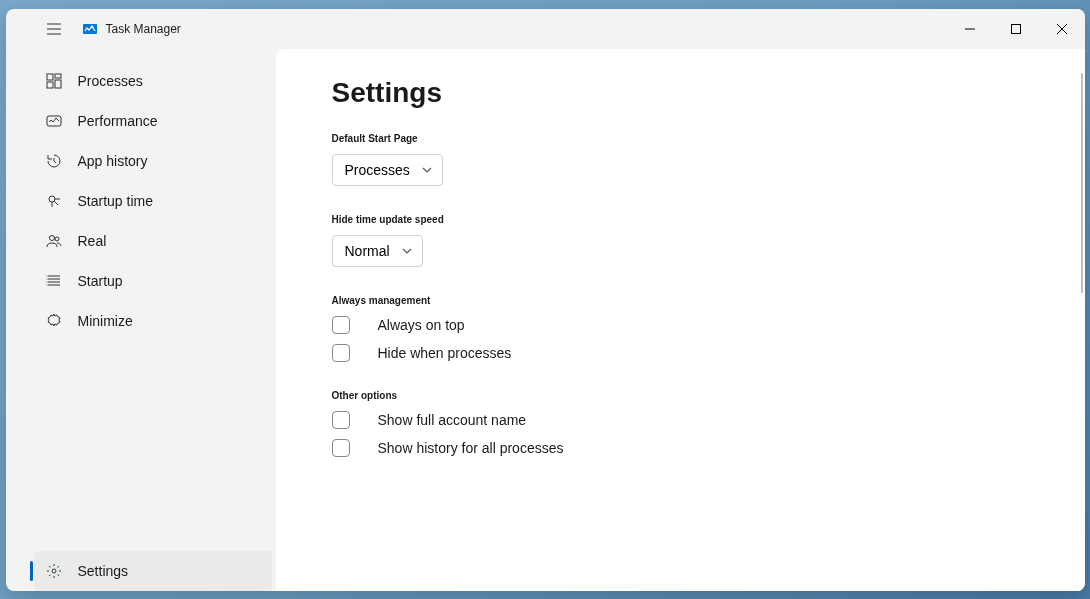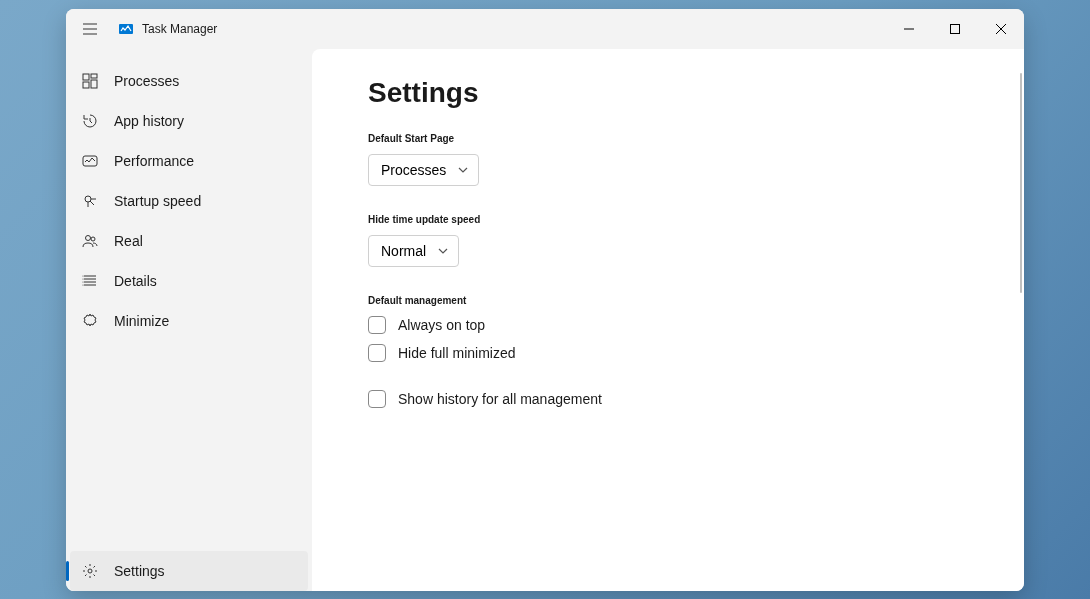--- a/index.html
+++ b/index.html
@@ -4,7 +4,7 @@
   <style>
     * { margin: 0; padding: 0; box-sizing: border-box; font-family: "Segoe UI", -apple-system, sans-serif; }
     body { background: linear-gradient(135deg, #7aa8c9 0%, #6b9dc1 50%, #4a7ba8 100%); width: 1090px; height: 599px; overflow: hidden; display: flex; align-items: center; justify-content: center; }
-    .window { width: 958px; height: 582px; background: #f3f3f3; border-radius: 8px; box-shadow: 0 8px 24px rgba(0,0,0,0.2); display: flex; flex-direction: column; overflow: hidden; }
+    .window { width: 1079px; height: 582px; background: #f3f3f3; border-radius: 8px; box-shadow: 0 8px 24px rgba(0,0,0,0.2); display: flex; flex-direction: column; overflow: hidden; padding-left: 24px; }
     .titlebar { height: 40px; background: #f3f3f3; display: flex; align-items: center; padding-left: 4px; }
     .hamburger { width: 40px; height: 40px; display: flex; align-items: center; justify-content: center; cursor: pointer; }
     .hamburger svg { width: 16px; height: 16px; }

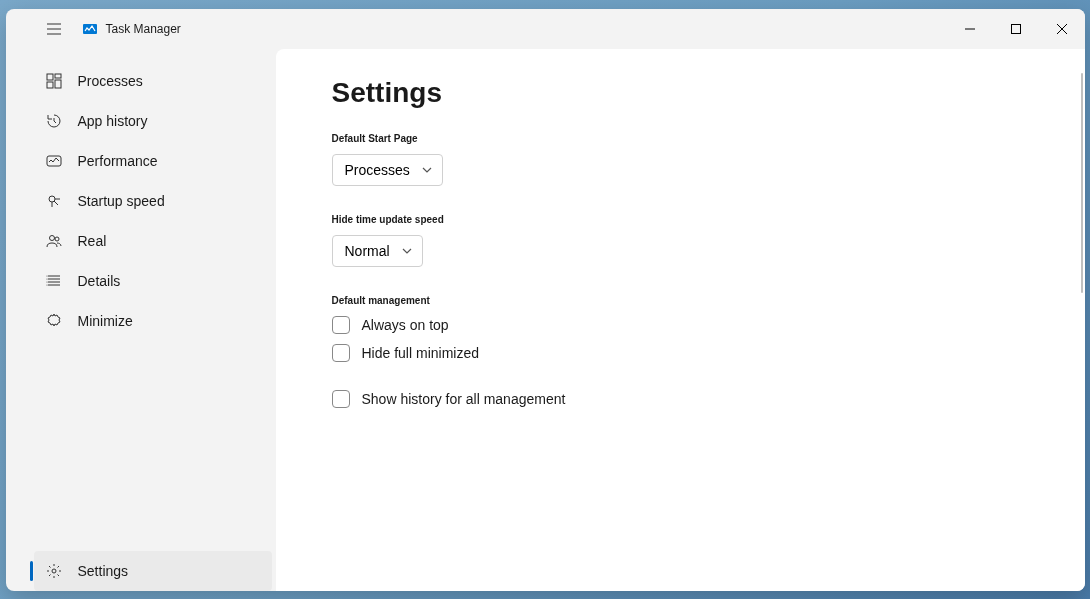--- a/index.html
+++ b/index.html
@@ -85,21 +85,21 @@
       <div class="nav-item">
         <div class="icon">
             <svg viewBox="0 0 16 16">
+              <rect x="1" y="3" width="14" height="10" rx="2" stroke="#333" fill="none"></rect>
+              <path d="M3 9l2-2 2 2 3-4 3 3" stroke="#333" fill="none"></path>
+            </svg>
+          </div>
+        <span>Performance</span>
+      </div>
+      <div class="nav-item">
+        <div class="icon">
+            <svg viewBox="0 0 16 16">
               <path d="M2 8a6 6 0 106-6" stroke="#333" fill="none"></path>
               <path d="M2 2v4h4" stroke="#333" fill="none"></path>
               <path d="M8 5v3l2 2" stroke="#333" fill="none"></path>
             </svg>
           </div>
         <span>App history</span>
-      </div>
-      <div class="nav-item">
-        <div class="icon">
-            <svg viewBox="0 0 16 16">
-              <rect x="1" y="3" width="14" height="10" rx="2" stroke="#333" fill="none"></rect>
-              <path d="M3 9l2-2 2 2 3-4 3 3" stroke="#333" fill="none"></path>
-            </svg>
-          </div>
-        <span>Performance</span>
       </div>
       <div class="nav-item">
         <div class="icon">

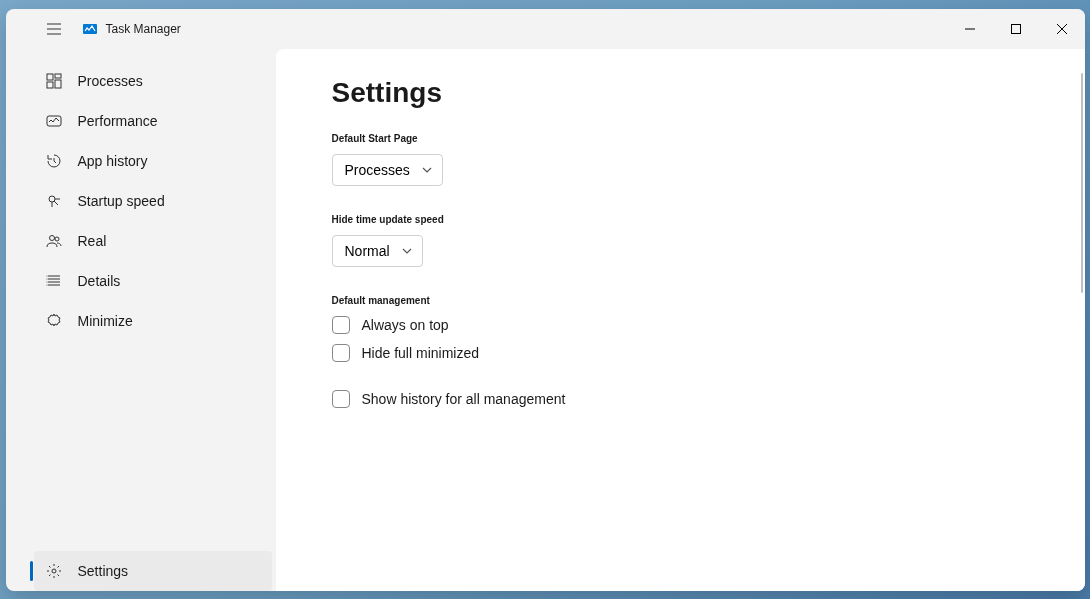--- a/index.html
+++ b/index.html
@@ -108,7 +108,7 @@
               <path d="M9 6h5M6 9v5M8 8l4 4" stroke="#333" fill="none"></path>
             </svg>
           </div>
-        <span>Startup speed</span>
+        <span>Startup time</span>
       </div>
       <div class="nav-item">
         <div class="icon">

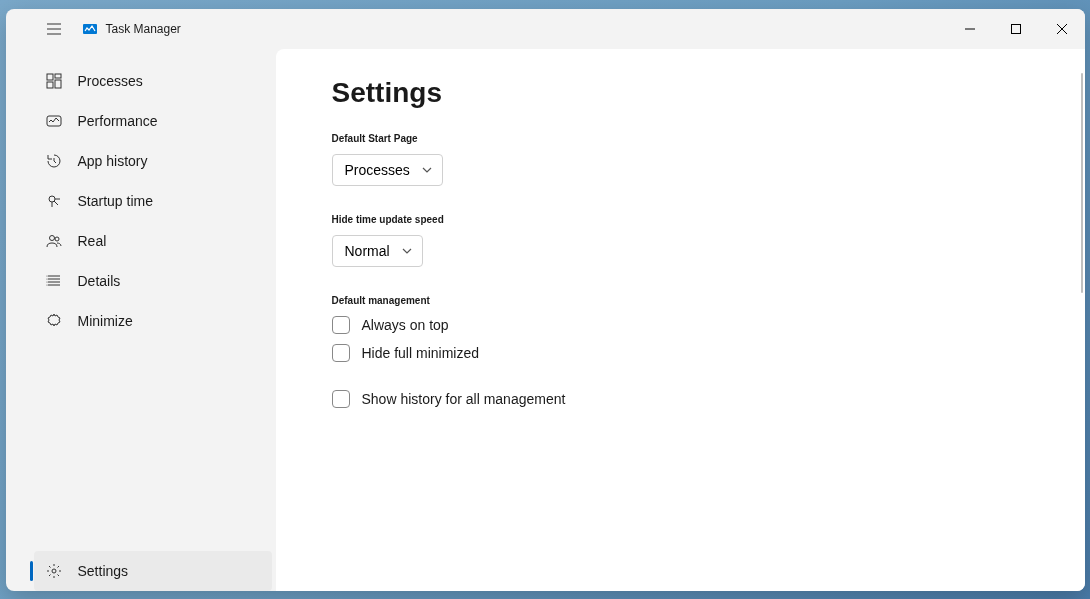--- a/index.html
+++ b/index.html
@@ -130,7 +130,7 @@
               <circle cx="1" cy="12" r="0.5" fill="#333"></circle>
             </svg>
           </div>
-        <span>Details</span>
+        <span>Startup</span>
       </div>
       <div class="nav-item">
         <div class="icon">

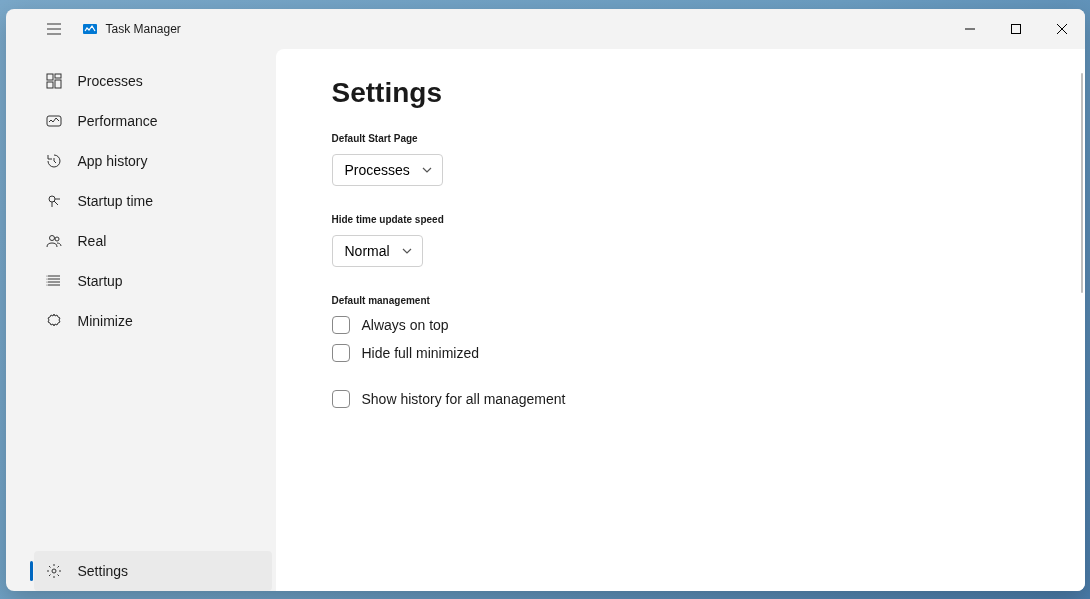--- a/index.html
+++ b/index.html
@@ -177,7 +177,7 @@
       </div>
 
       <div class="section">
-        <div class="section-title">Default management</div>
+        <div class="section-title">Always management</div>
         <div class="chk-row">
           <div class="chk"></div>
           <span class="chk-label">Always on top</span>

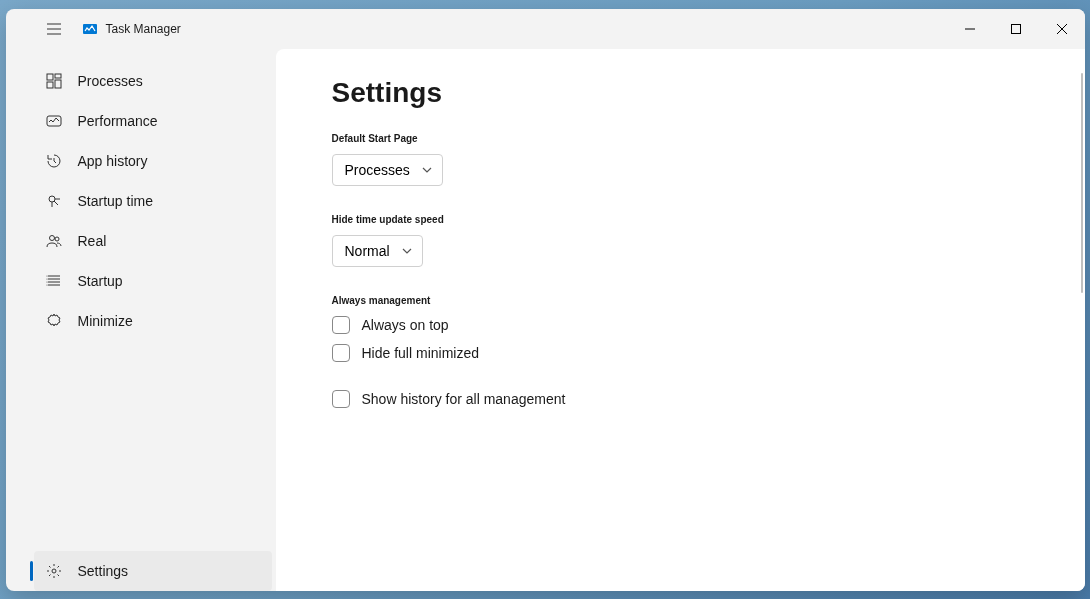--- a/index.html
+++ b/index.html
@@ -26,7 +26,7 @@
     .section-title { font-size: 10px; font-weight: 700; color: #1a1a1a; margin-bottom: 10px; }
     .dropdown { height: 32px; min-width: 104px; border: 1px solid #d0d0d0; border-radius: 4px; background: #fff; display: inline-flex; align-items: center; padding: 0 10px 0 12px; font-size: 14px; cursor: pointer; gap: 12px; }
     .dropdown .chev { width: 10px; height: 10px; color: #555; }
-    .chk-row { display: flex; align-items: center; gap: 12px; margin-bottom: 10px; cursor: pointer; text-align: center; }
+    .chk-row { display: flex; align-items: center; gap: 28px; margin-bottom: 10px; cursor: pointer; text-align: center; }
     .chk { width: 18px; height: 18px; border: 1px solid #888; border-radius: 4px; background: #fff; display: flex; align-items: center; justify-content: center; }
     .chk.checked { background: #0067c0; border-color: #0067c0; }
     .chk.checked svg { width: 11px; height: 11px; stroke: white; stroke-width: 2.5; fill: none; }

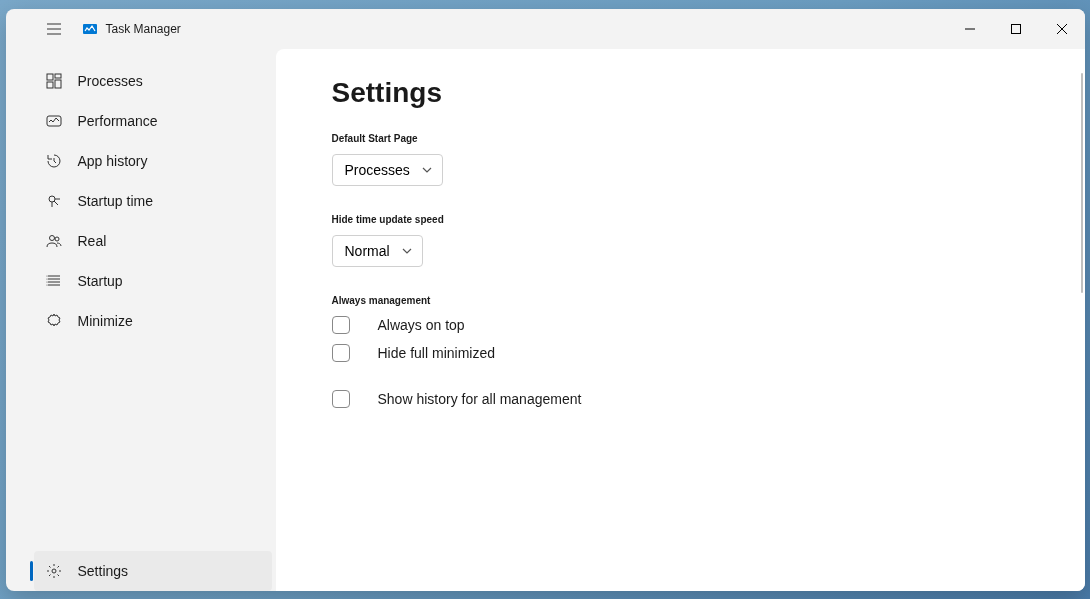--- a/index.html
+++ b/index.html
@@ -184,7 +184,7 @@
         </div>
         <div class="chk-row">
           <div class="chk"></div>
-          <span class="chk-label">Hide full minimized</span>
+          <span class="chk-label">Hide when processes</span>
         </div>
       </div>
 

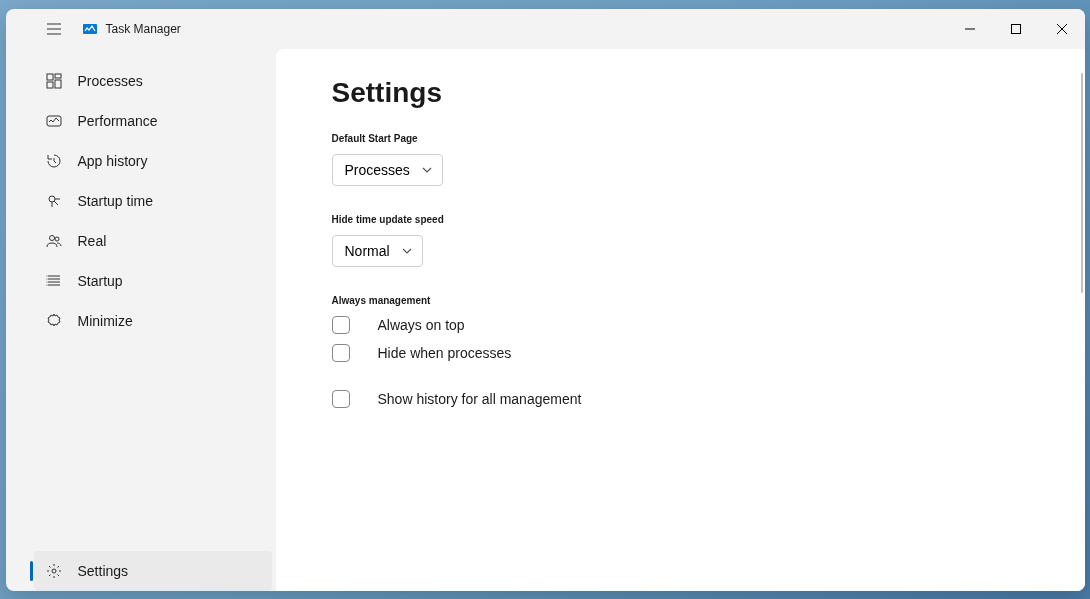--- a/index.html
+++ b/index.html
@@ -189,6 +189,7 @@
       </div>
 
       <div class="section">
+        <div class="section-title">Other options</div>
         <div class="chk-row">
           <div class="chk"></div>
           <span class="chk-label">Show history for all management</span>

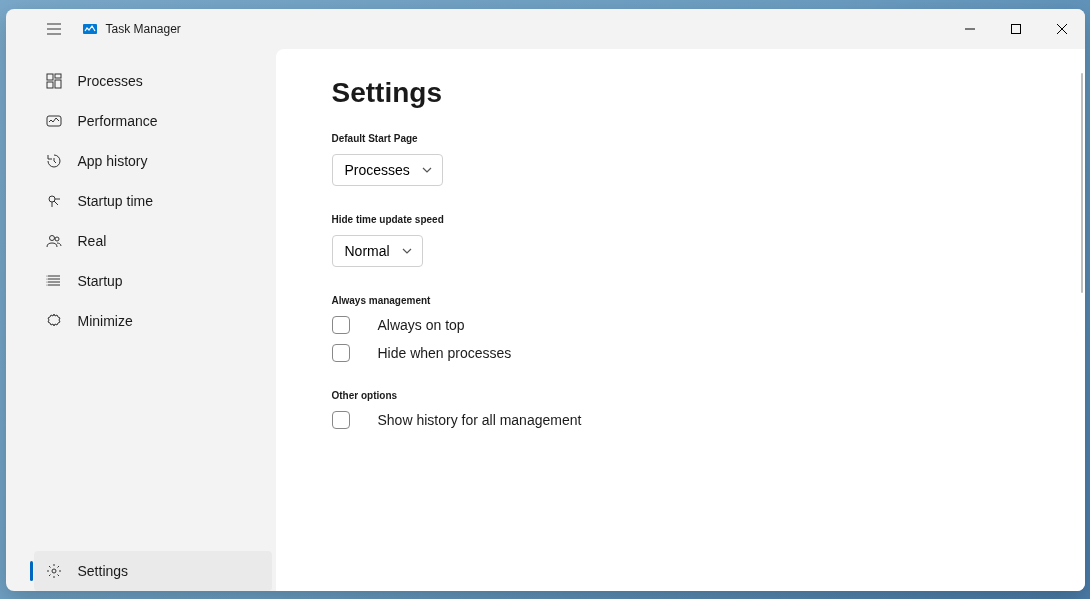--- a/index.html
+++ b/index.html
@@ -192,6 +192,10 @@
         <div class="section-title">Other options</div>
         <div class="chk-row">
           <div class="chk"></div>
+          <span class="chk-label">Show full account name</span>
+        </div>
+        <div class="chk-row">
+          <div class="chk"></div>
           <span class="chk-label">Show history for all management</span>
         </div>
       </div>

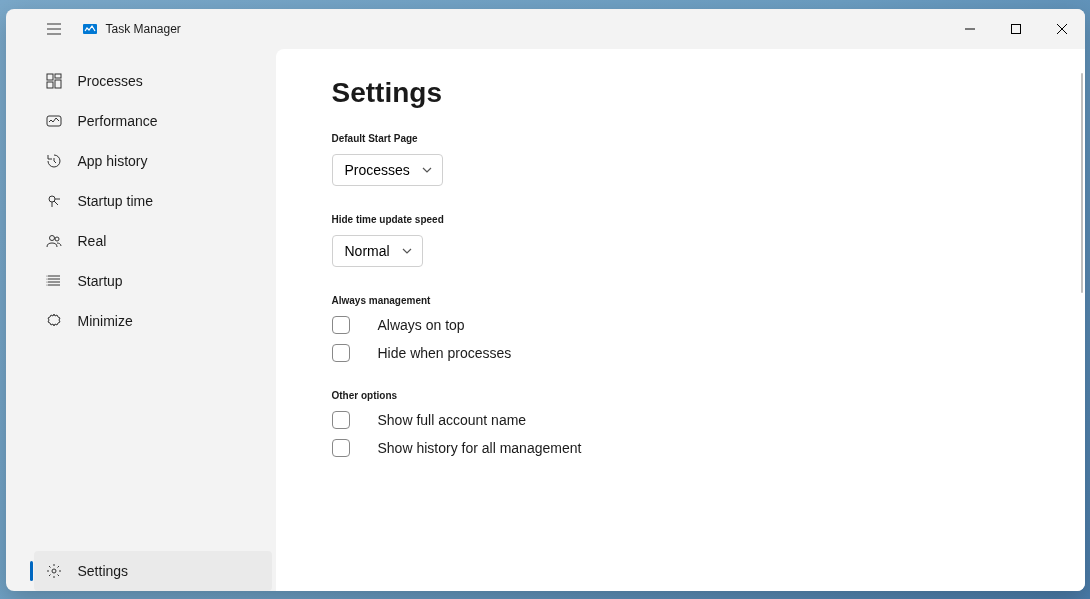--- a/index.html
+++ b/index.html
@@ -196,7 +196,7 @@
         </div>
         <div class="chk-row">
           <div class="chk"></div>
-          <span class="chk-label">Show history for all management</span>
+          <span class="chk-label">Show history for all processes</span>
         </div>
       </div>
     </div>

